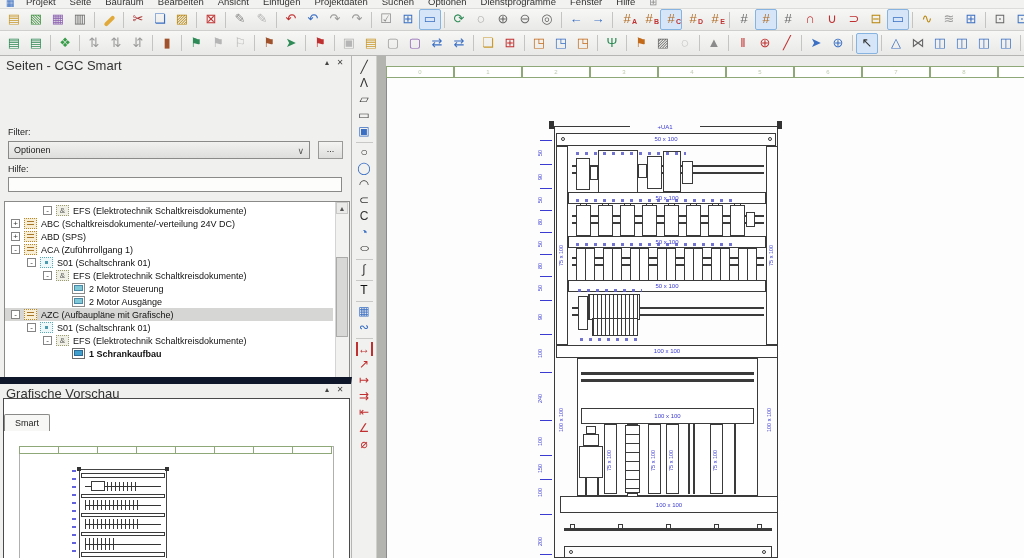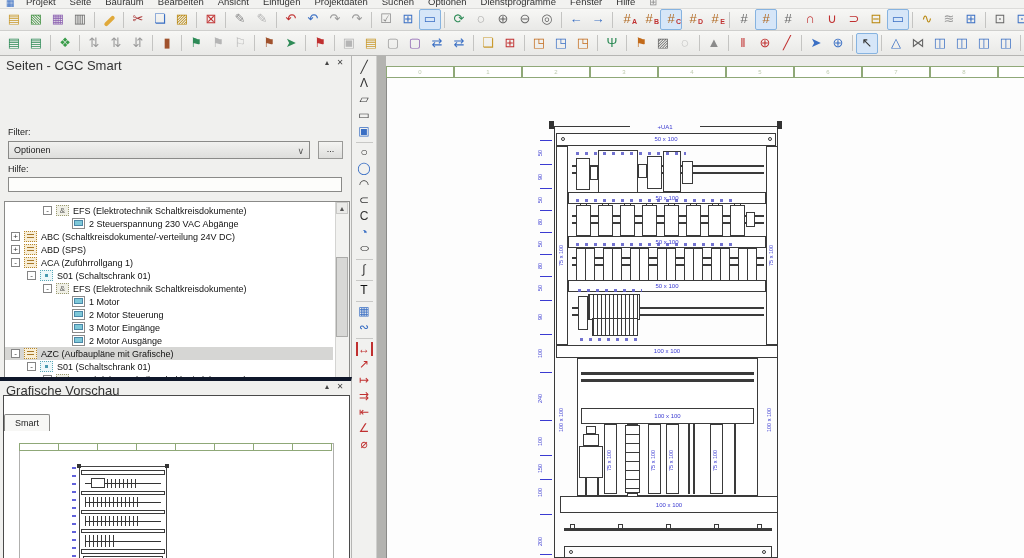--- a/index.html
+++ b/index.html
@@ -256,11 +256,6 @@
             <div class="ti ti-efs">&amp;</div>
             <span class="tlabel">EFS (Elektrotechnik Schaltkreisdokumente)</span>
           </div>
-          <div class="trow" style="padding-left: 54px;">
-            <div class="expspace"></div>
-            <div class="ti ti-page"></div>
-            <span class="tlabel">2 Steuerspannung 230 VAC Abgänge</span>
-          </div>
           <div class="trow" style="padding-left: 6px;">
             <div class="exp">+</div>
             <div class="ti ti-struct"></div>

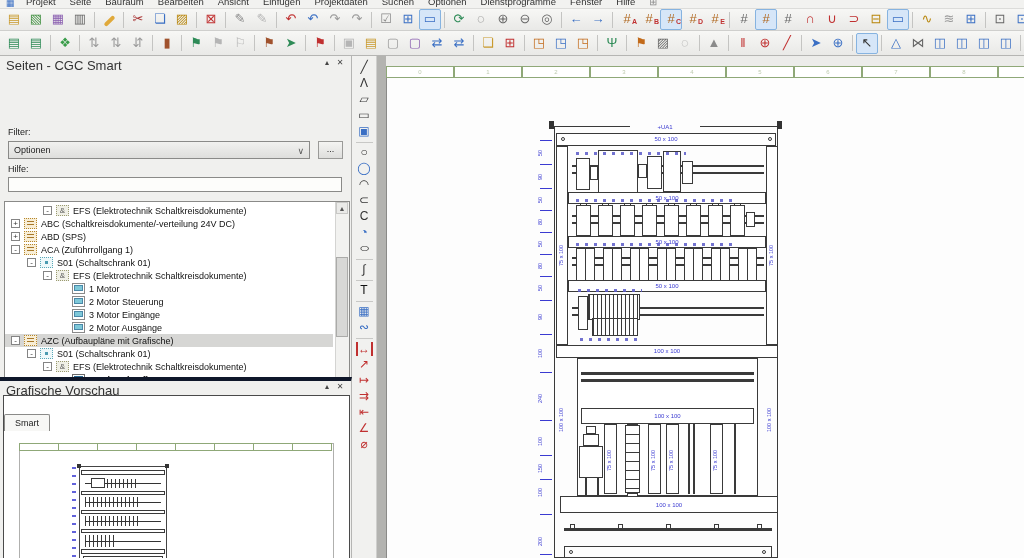--- a/index.html
+++ b/index.html
@@ -284,11 +284,6 @@
           <div class="trow" style="padding-left: 54px;">
             <div class="expspace"></div>
             <div class="ti ti-page"></div>
-            <span class="tlabel">1 Motor</span>
-          </div>
-          <div class="trow" style="padding-left: 54px;">
-            <div class="expspace"></div>
-            <div class="ti ti-page"></div>
             <span class="tlabel">2 Motor Steuerung</span>
           </div>
           <div class="trow" style="padding-left: 54px;">

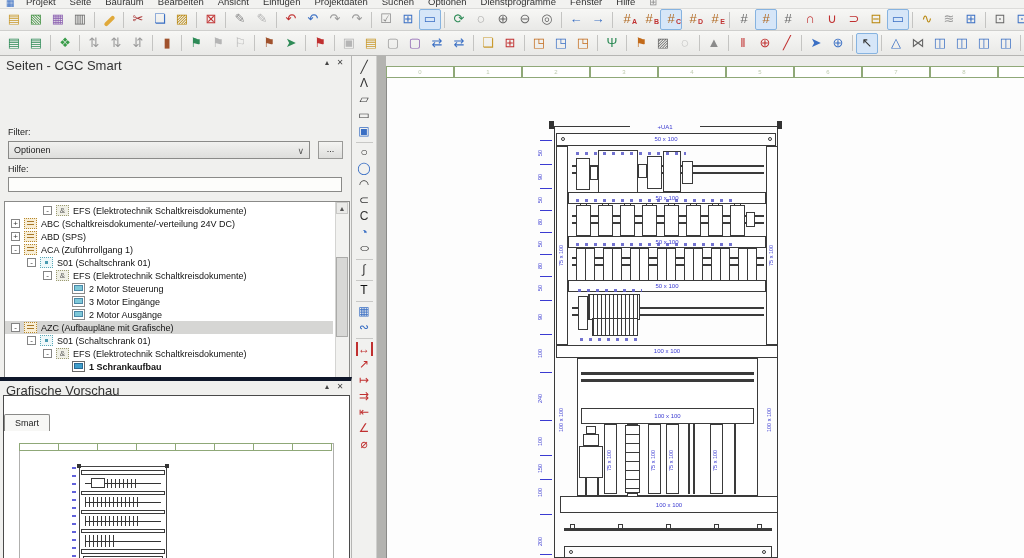--- a/index.html
+++ b/index.html
@@ -289,11 +289,6 @@
           <div class="trow" style="padding-left: 54px;">
             <div class="expspace"></div>
             <div class="ti ti-page"></div>
-            <span class="tlabel">3 Motor Eingänge</span>
-          </div>
-          <div class="trow" style="padding-left: 54px;">
-            <div class="expspace"></div>
-            <div class="ti ti-page"></div>
             <span class="tlabel">2 Motor Ausgänge</span>
           </div>
           <div class="trow sel" style="padding-left: 6px;">

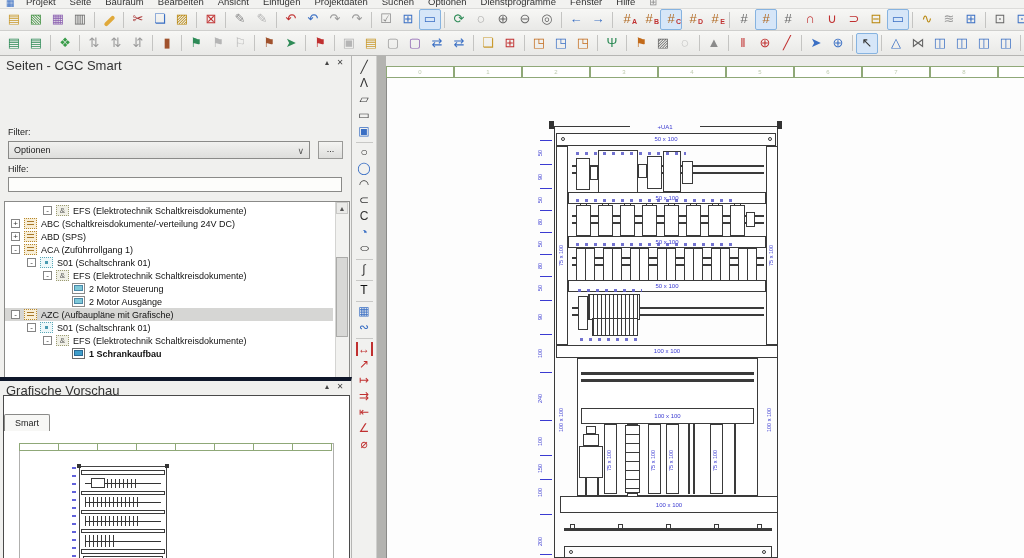--- a/index.html
+++ b/index.html
@@ -61,7 +61,7 @@
   .tab.active{background:#f7f7f5;z-index:2;}
   .tab.inactive{background:#e0e0de;color:#333;height:15px;}
   
-  #preview-panel{left:0;top:377px;width:352px;height:181px;background:#f0f0ee;border-top:4px solid #0f172a;border-right:1px solid #b5b5b3;}
+  #preview-panel{left:0;top:377px;width:352px;height:181px;background:#f0f0ee;border-top:7px solid #0f172a;border-right:1px solid #b5b5b3;}
   #preview-content{position:absolute;left:3px;top:14px;width:345px;height:167px;background:#fff;border:1px solid #4a4a4a;overflow:hidden;}
   
   #drawtools{left:352px;top:56px;width:25px;height:502px;background:#f1f1ef;border-right:1px solid #cfcfcd;

